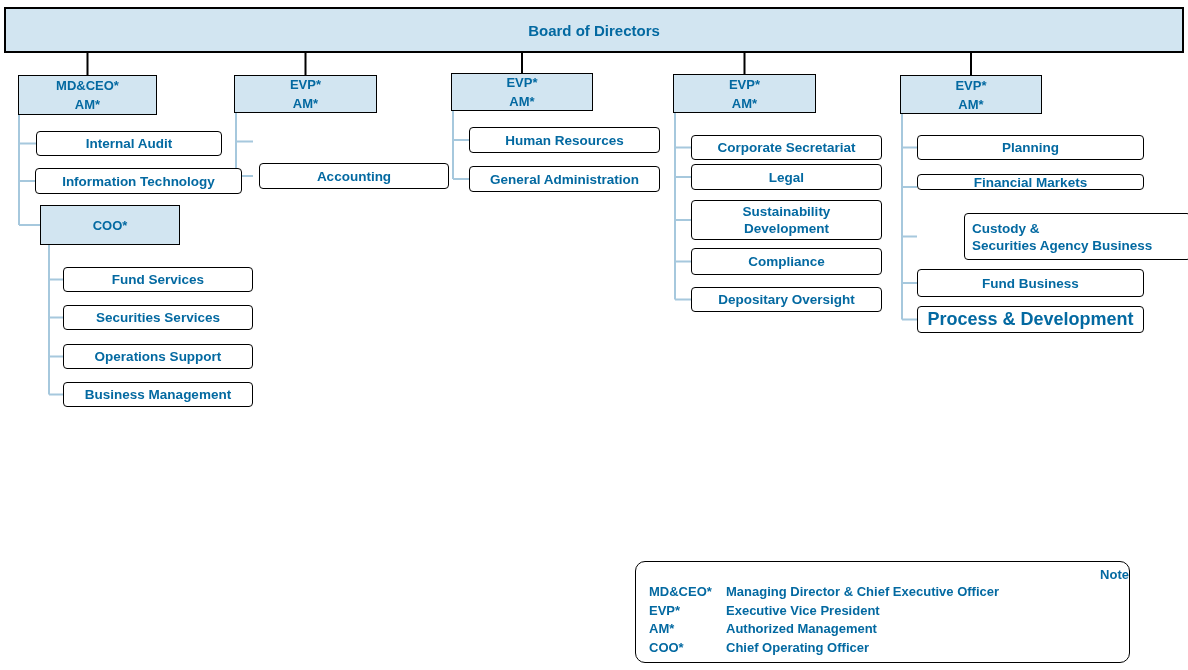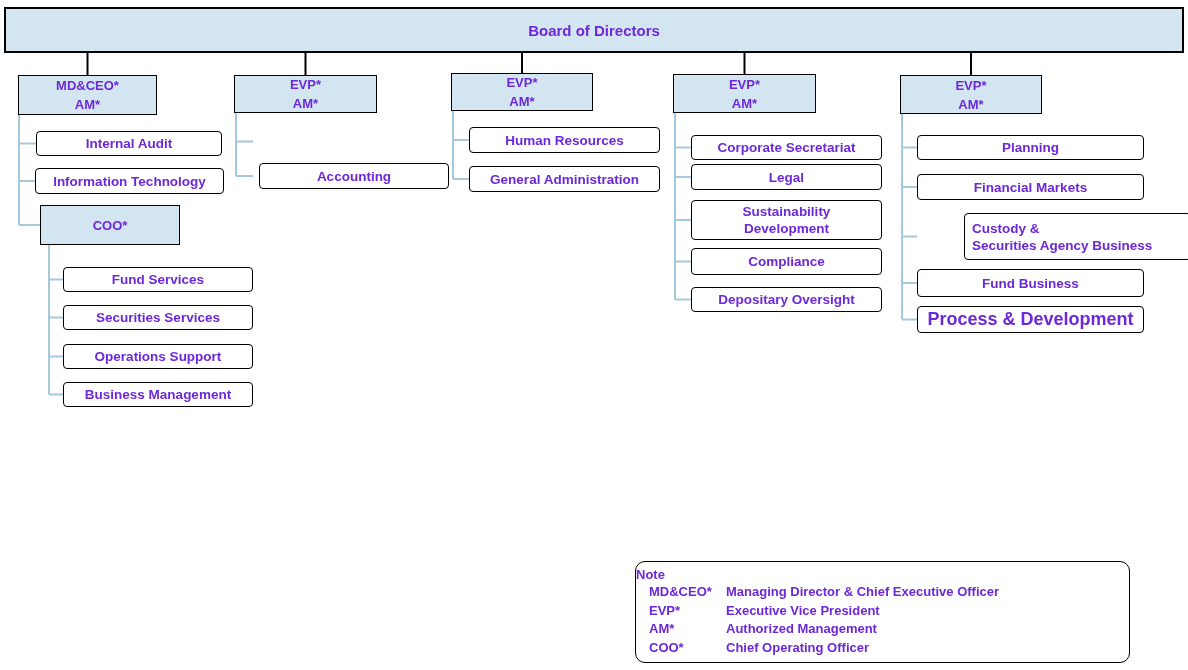--- a/index.html
+++ b/index.html
@@ -9,7 +9,7 @@
     height:670px;
     font-family:"Liberation Sans", sans-serif;
     font-weight:700;
-    color:#6d28d9;
+    color:#0369a1;
     overflow:hidden;
     background:#ffffff;
   }

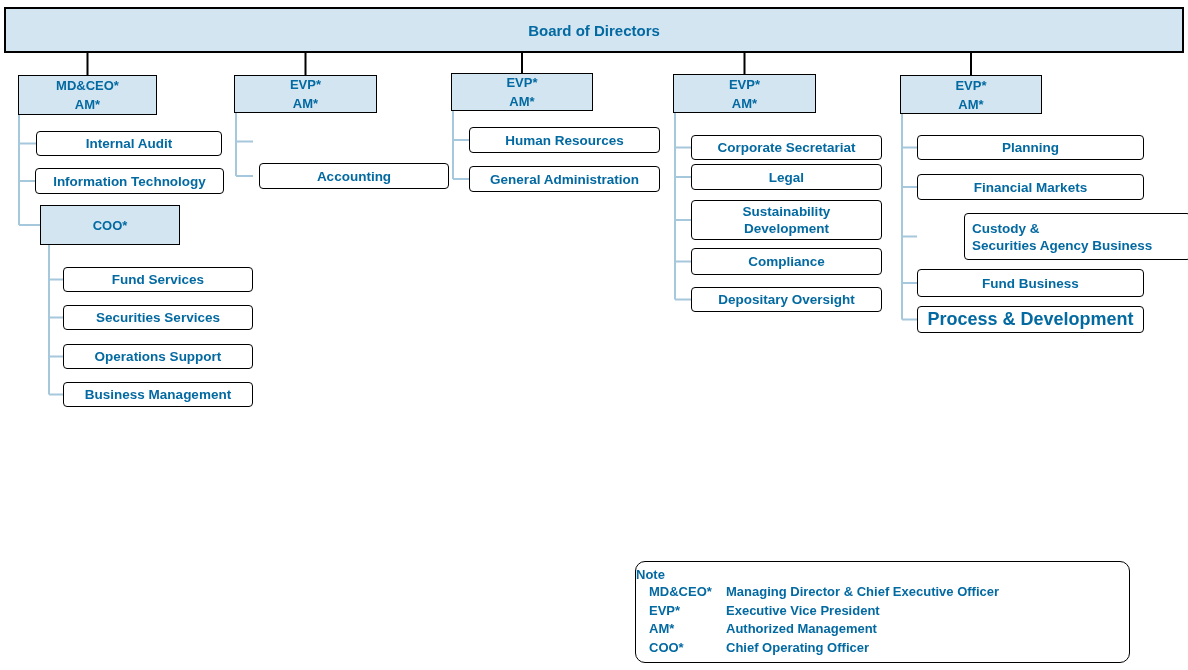--- a/index.html
+++ b/index.html
@@ -84,7 +84,7 @@
   <div class="node head" style="left:18px;top:75px;width:139px;height:40px">MD&amp;CEO*
 AM*</div>
   <div class="node" style="left:36px;top:131px;width:186px;height:25px">Internal Audit</div>
-  <div class="node" style="left:35px;top:168px;width:189px;height:26px">Information Technology</div>
+  <div class="node" style="left:35px;top:168px;width:207px;height:26px">Information Technology</div>
   <div class="node head" style="left:40px;top:205px;width:140px;height:40px">COO*</div>
   <div class="node" style="left:63px;top:267px;width:190px;height:25px">Fund Services</div>
   <div class="node" style="left:63px;top:305px;width:190px;height:25px">Securities Services</div>

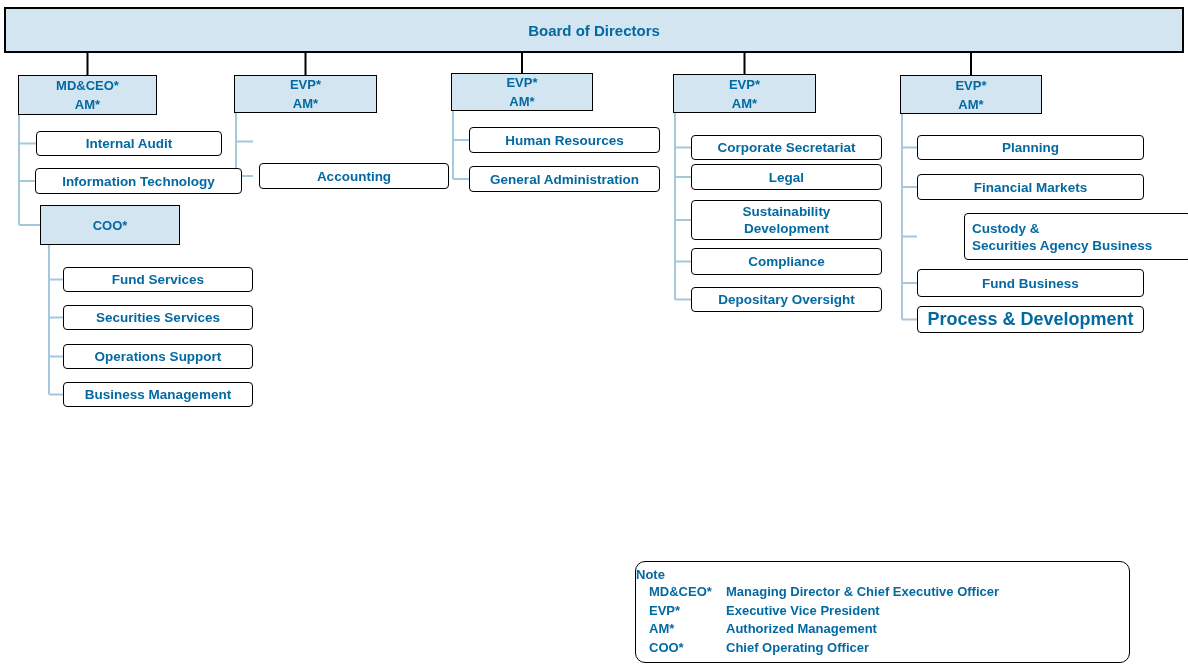--- a/index.html
+++ b/index.html
@@ -112,7 +112,7 @@
   <div class="node head" style="left:900px;top:75px;width:142px;height:39px">EVP*
 AM*</div>
   <div class="node" style="left:917px;top:135px;width:227px;height:25px">Planning</div>
-  <div class="node" style="left:917px;top:174px;width:227px;height:26px">Financial Markets</div>
+  <div class="node" style="left:917px;top:174px;width:227px;height:16px">Financial Markets</div>
   <div class="node left-align" style="left:917px;top:213px;width:227px;height:47px">Custody &amp;
 Securities Agency Business</div>
   <div class="node" style="left:917px;top:269px;width:227px;height:28px">Fund Business</div>

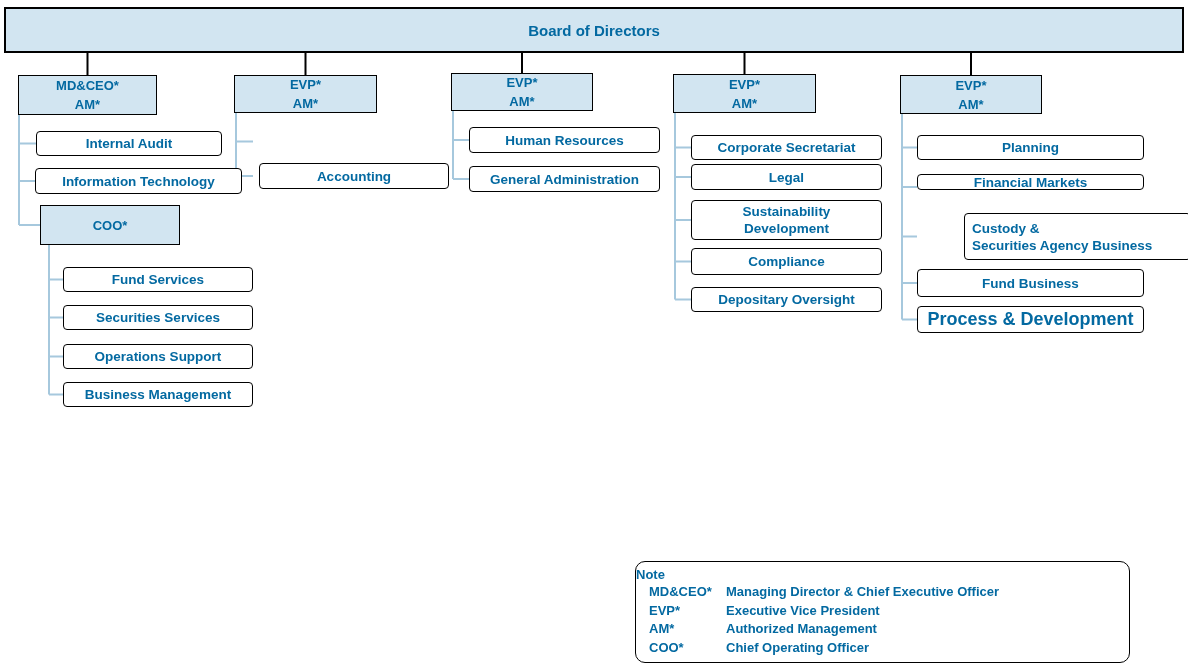--- a/index.html
+++ b/index.html
@@ -59,7 +59,7 @@
     padding-top:4px;
     font-size:13px;
   }
-  .note-title{text-align:left;line-height:17px;}
+  .note-title{text-align:right;line-height:17px;}
   .note-row{display:flex;padding-left:13px;line-height:18.5px;}
   .note-term{width:77px;flex:none;}
   .note-def{flex:1;}

